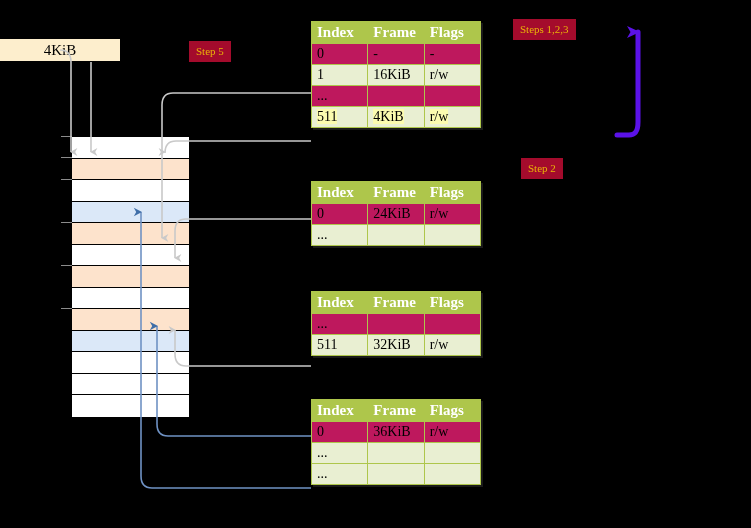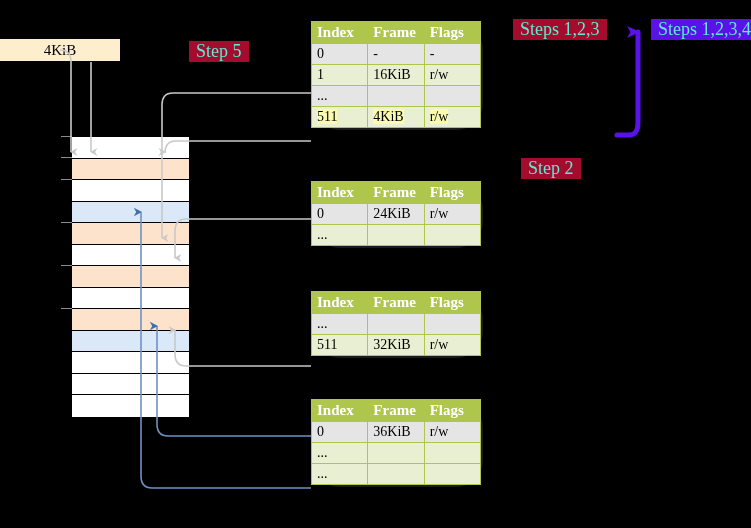--- a/index.html
+++ b/index.html
@@ -38,8 +38,8 @@
 
   
   .ptable{position:absolute;border-collapse:collapse;border-spacing:0;
-          font-size:14px;color:#000;background:#e5e5e5;
-          box-shadow:2px 2px 0 rgba(255,255,255,0.10);border-radius:27px;}
+          font-size:14px;color:#000;background:#be185d;
+          box-shadow:2px 2px 0 rgba(255,255,255,0.10);}
   .ptable td,.ptable th{border:1px solid #aec64b;padding:2px 5px;
           height:20px;box-sizing:border-box;text-align:left;vertical-align:middle;}
   .ptable th{background:#aec64b;color:#fff;font-weight:bold;font-size:15px;}

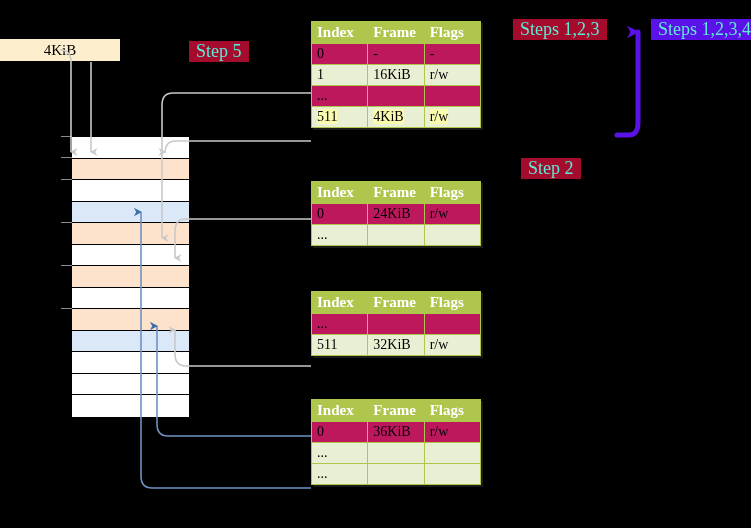--- a/index.html
+++ b/index.html
@@ -14,7 +14,7 @@
            font-size:15px;color:#000;box-sizing:border-box;}
 
   
-  .badge{position:absolute;color:#5eead4;font-size:18px;line-height:18px;
+  .badge{position:absolute;color:#eab308;font-size:11px;line-height:18px;
          padding:1px 7px 2px 7px;white-space:nowrap;text-align:right;}
   .badge.crimson{background:#a40b2c;}
   .badge.violet{background:#5b12e8;}

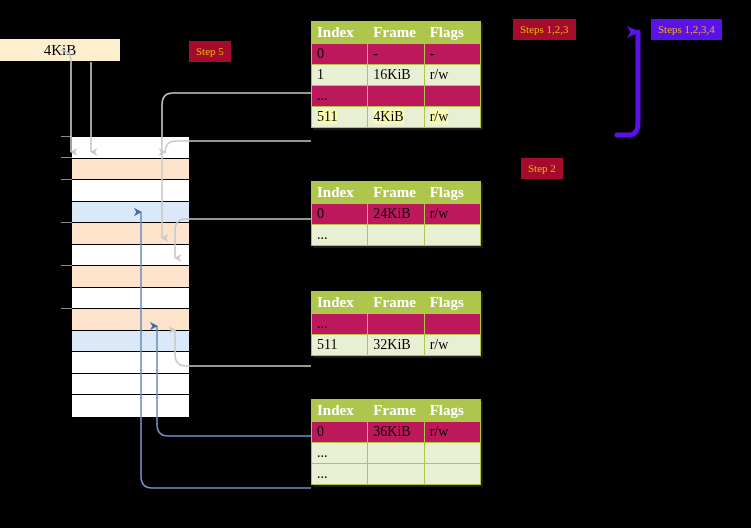--- a/index.html
+++ b/index.html
@@ -67,7 +67,6 @@
 
   <div id="badge-step0" class="badge crimson">Step 5</div>
   <div id="badge-steps123" class="badge crimson">Steps 1,2,3</div>
-  <div id="badge-steps1234" class="badge violet">Steps 1,2,3,4</div>
   <div id="badge-step4" class="badge crimson">Step 2</div>
 
   <div class="memcol" id="memcol">

